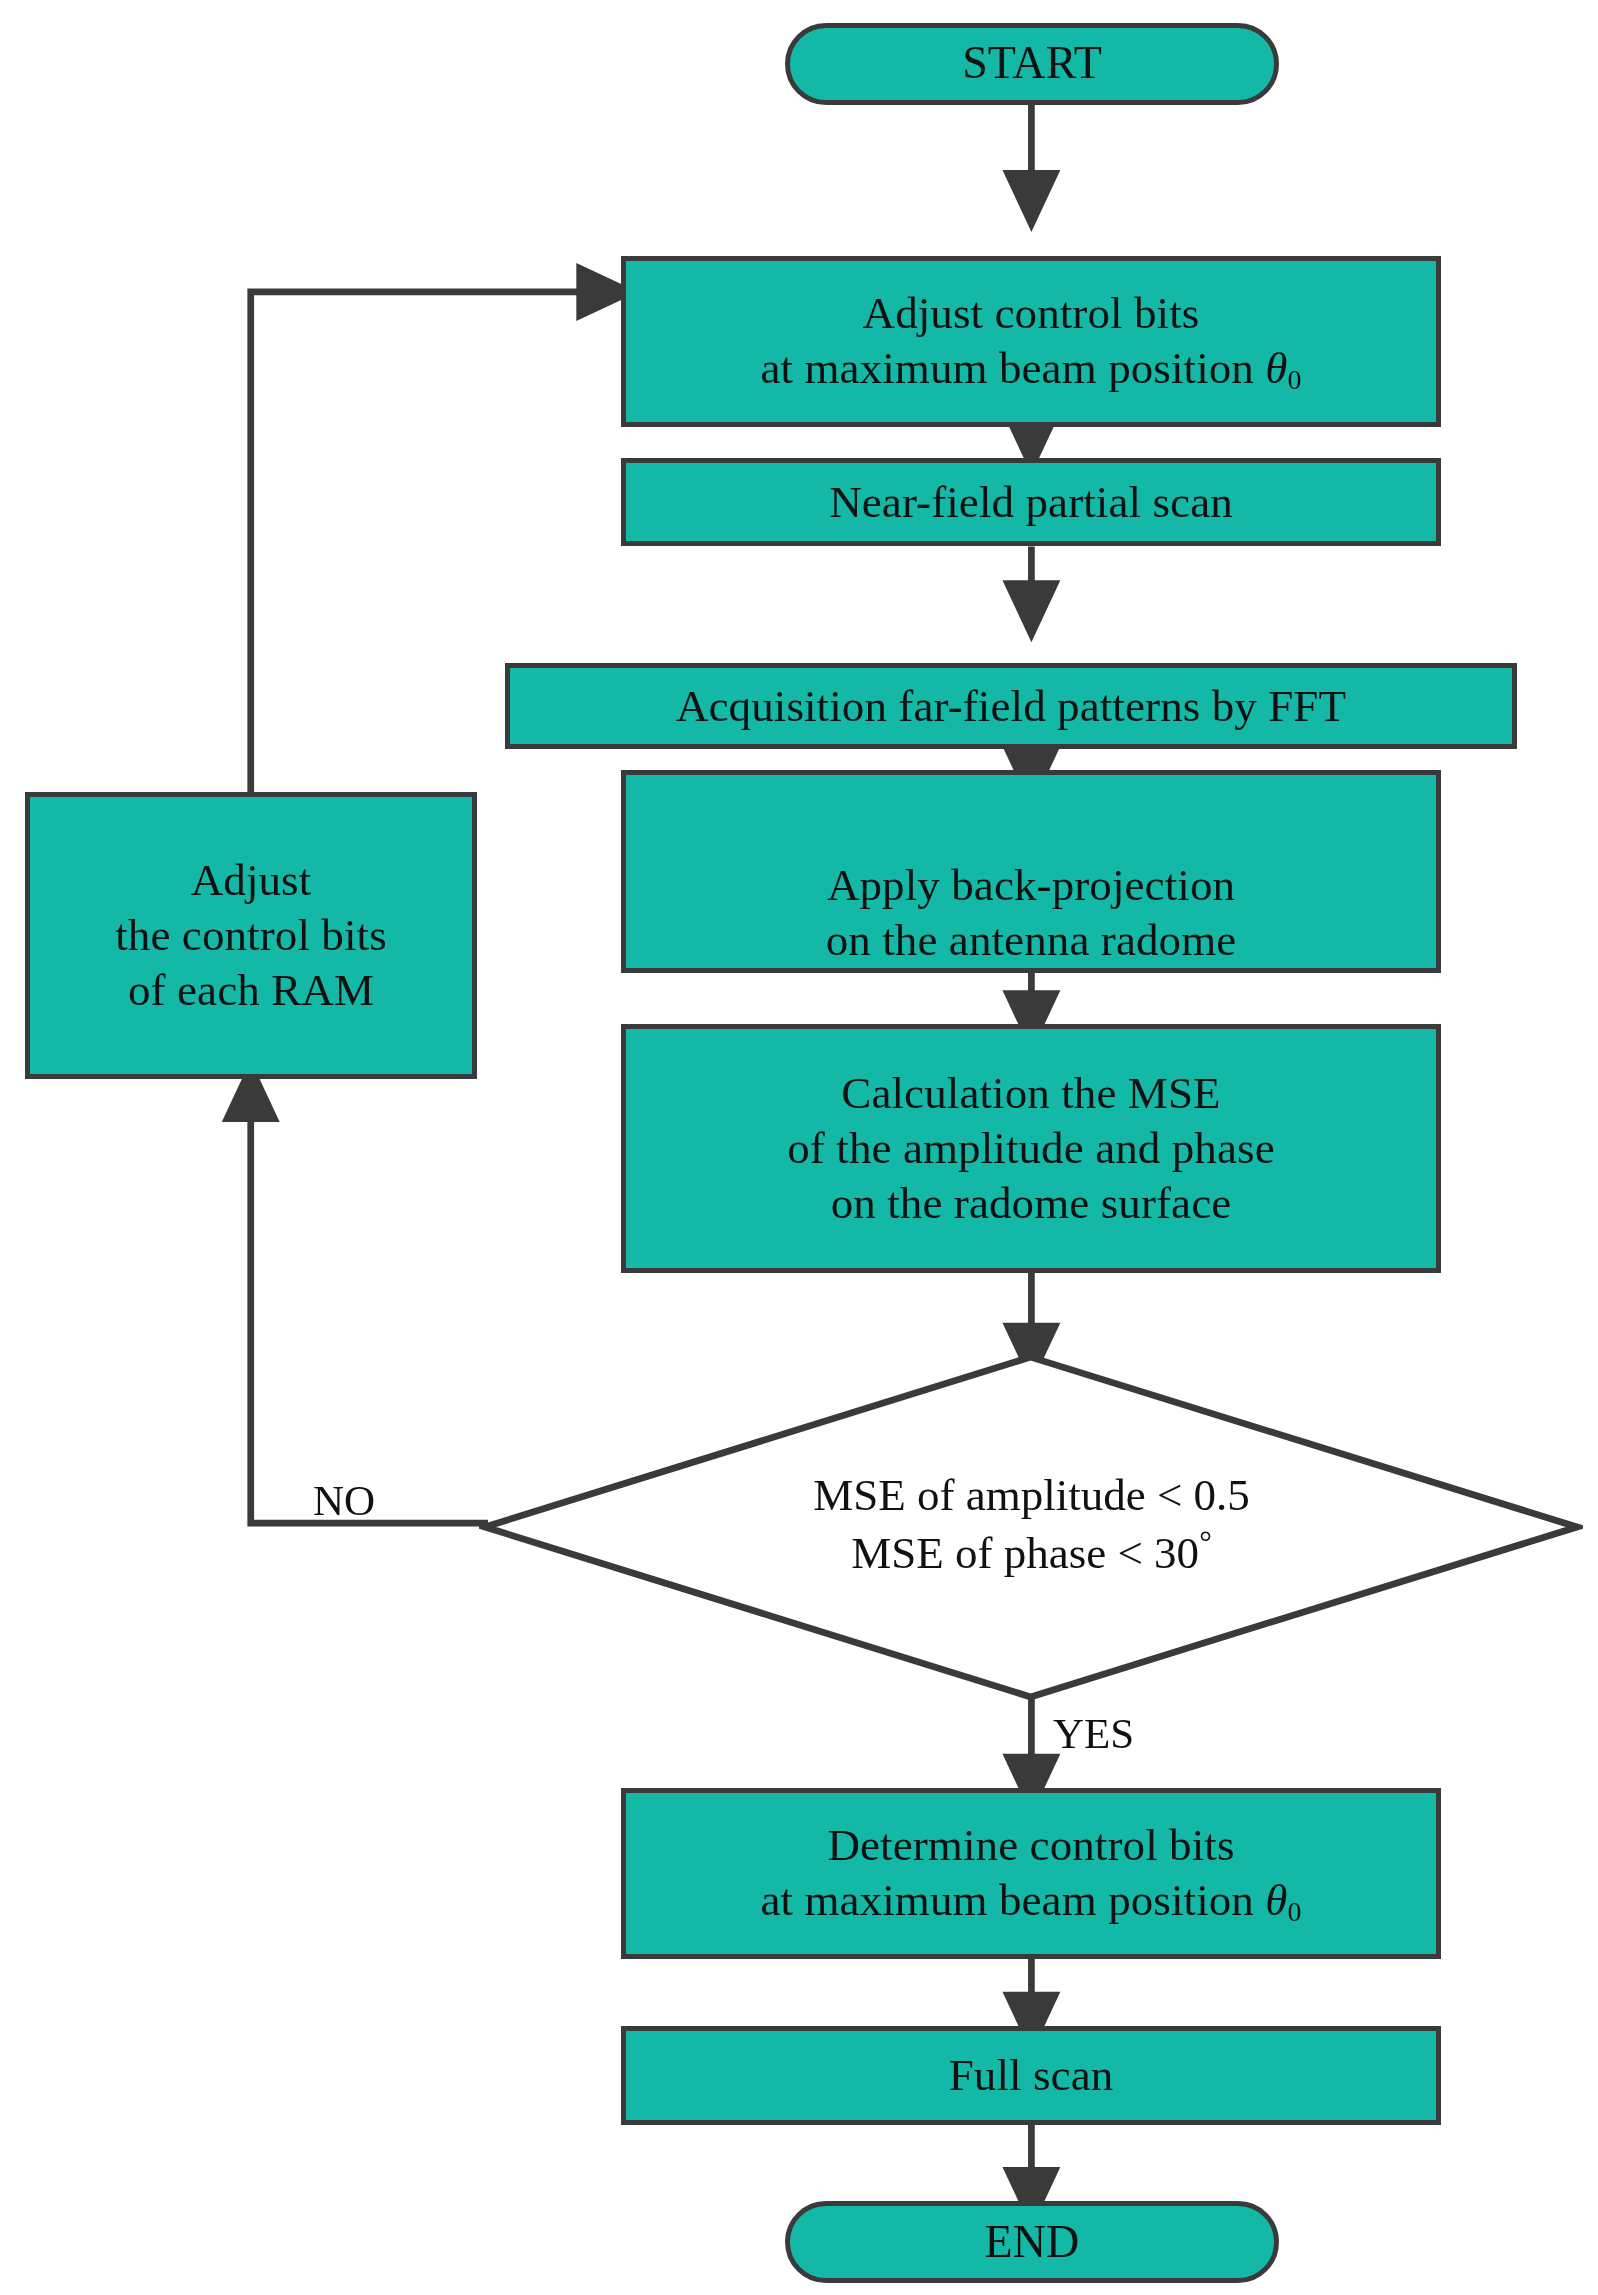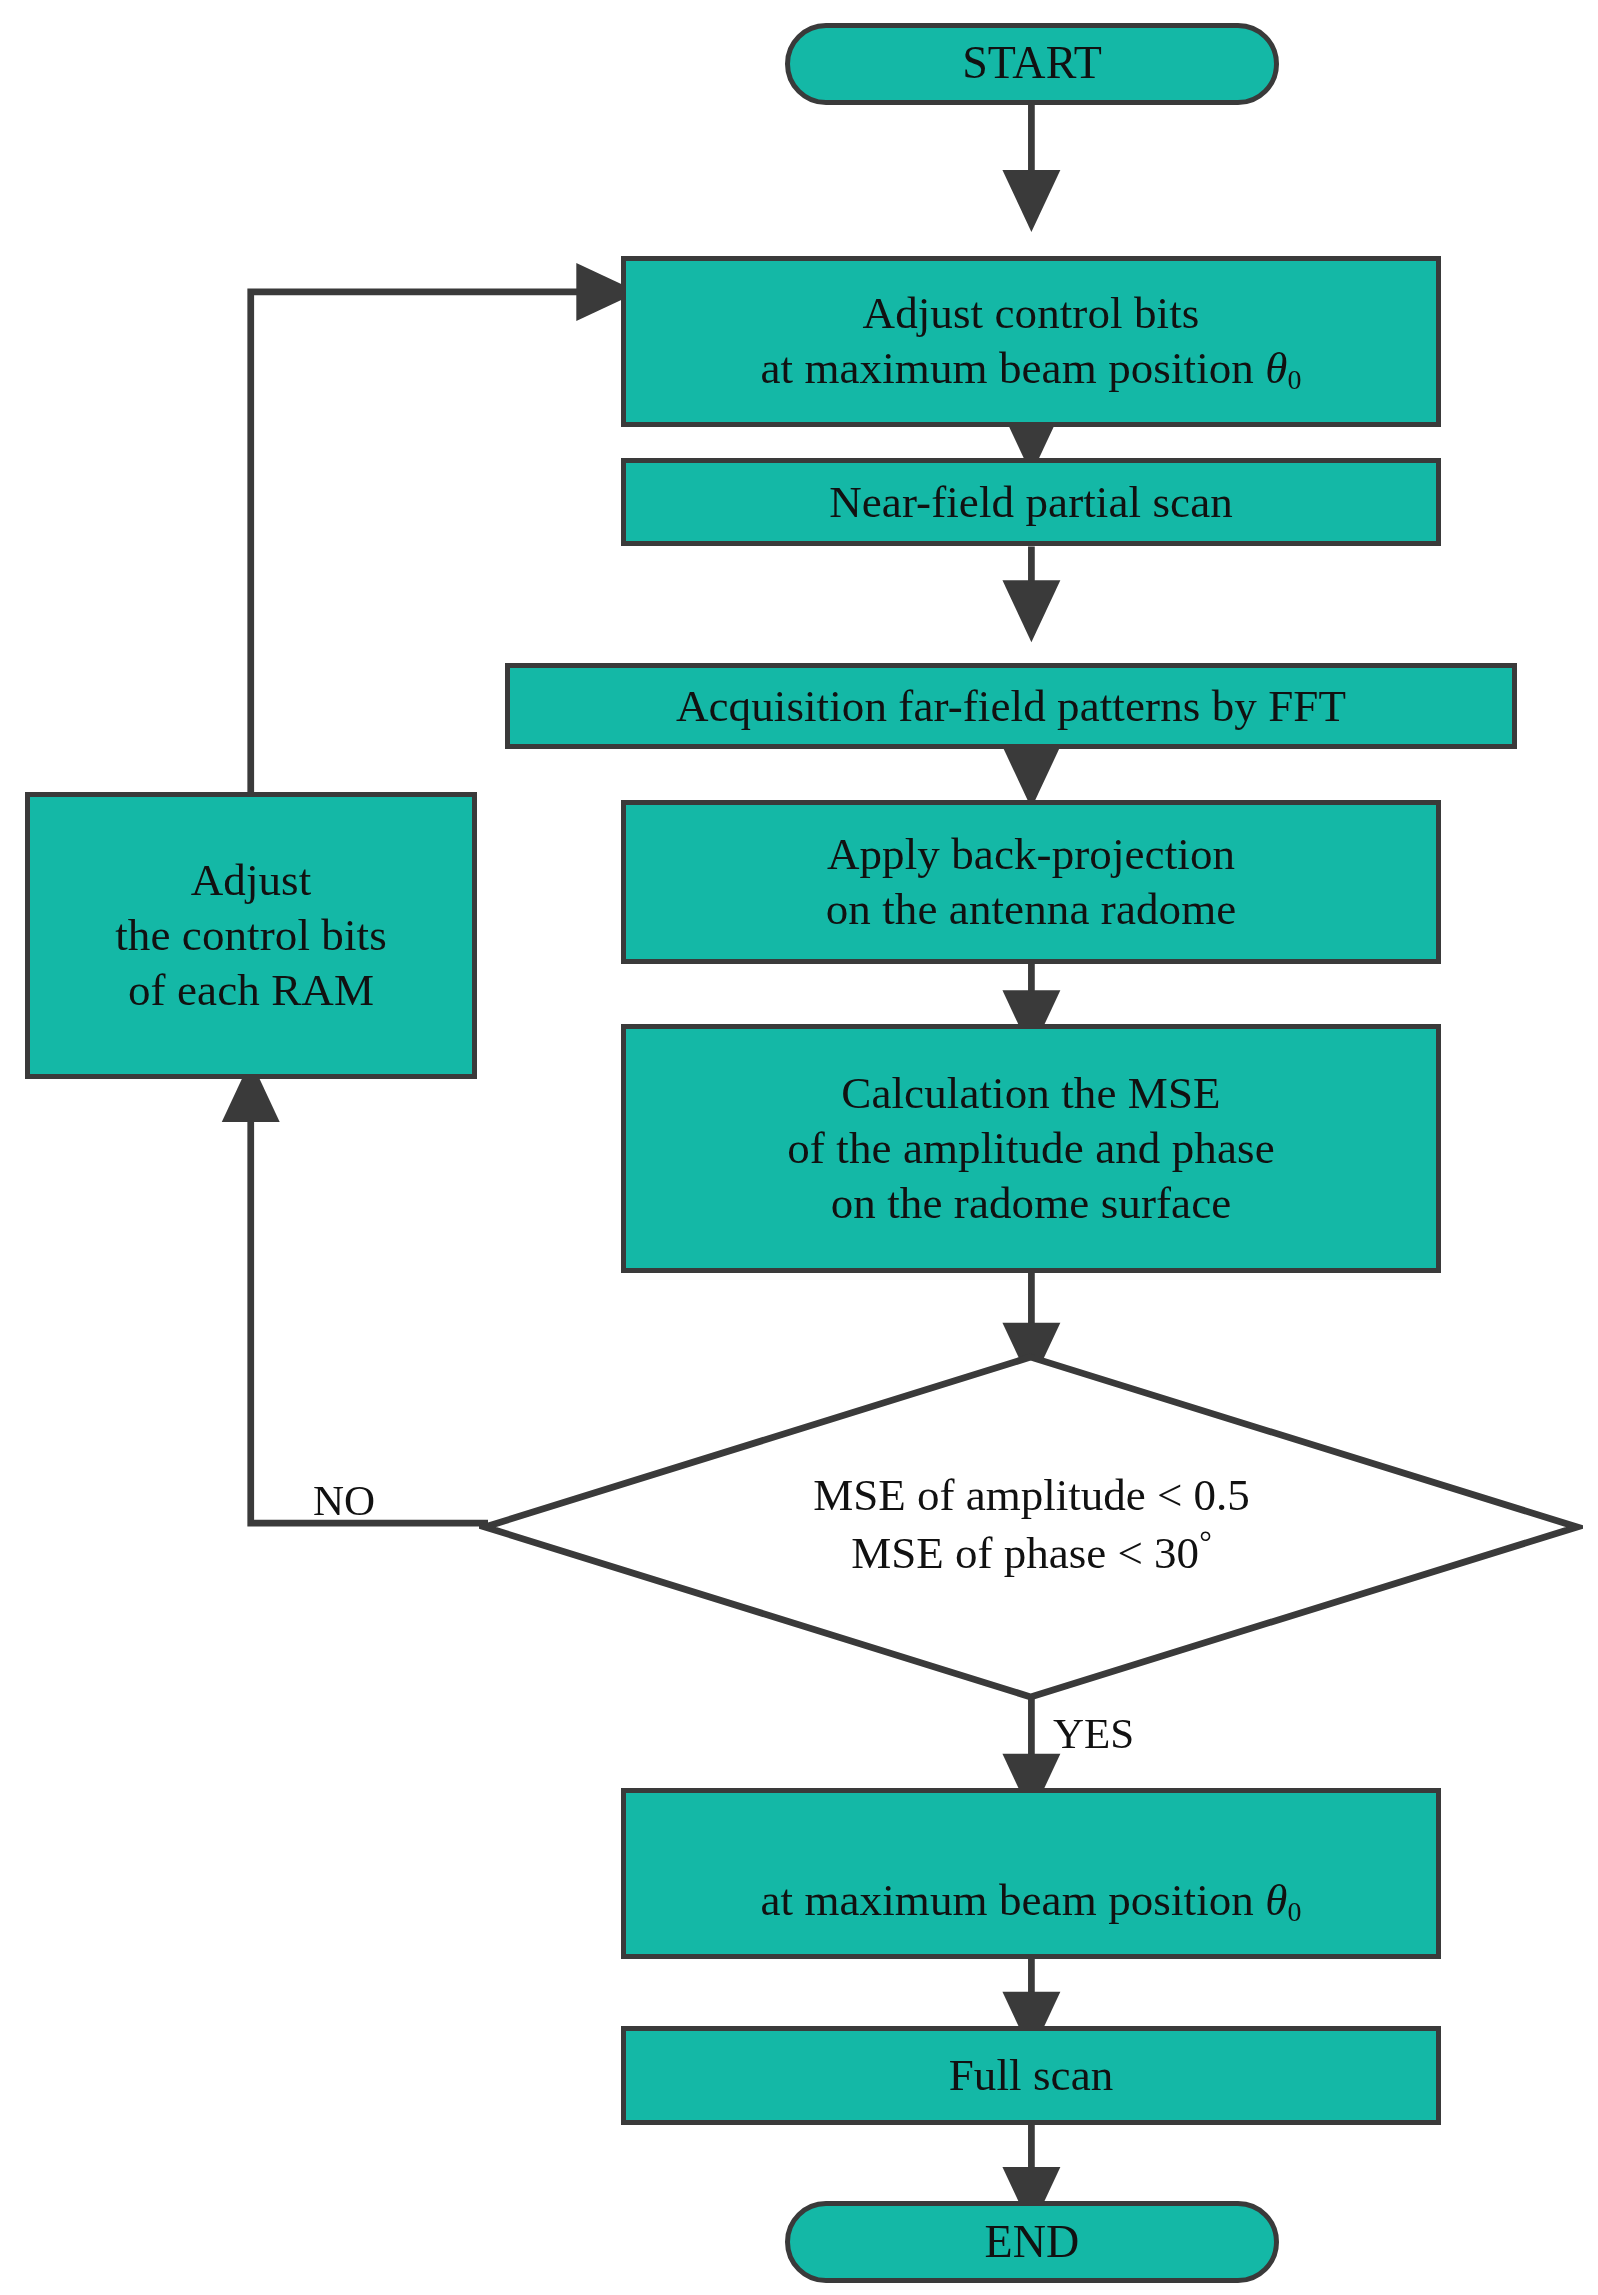--- a/index.html
+++ b/index.html
@@ -69,7 +69,7 @@
     <span class="txt">Acquisition far-field patterns by FFT</span>
   </div>
 
-  <div class="node proc" style="left:621px;top:800px;width:820px;height:164px;">
+  <div class="node proc" style="left:621px;top:770px;width:820px;height:203px;align-items:flex-end;">
     <span class="txt">
       <span>Apply back-projection</span><br>
       <span>on the antenna radome</span>

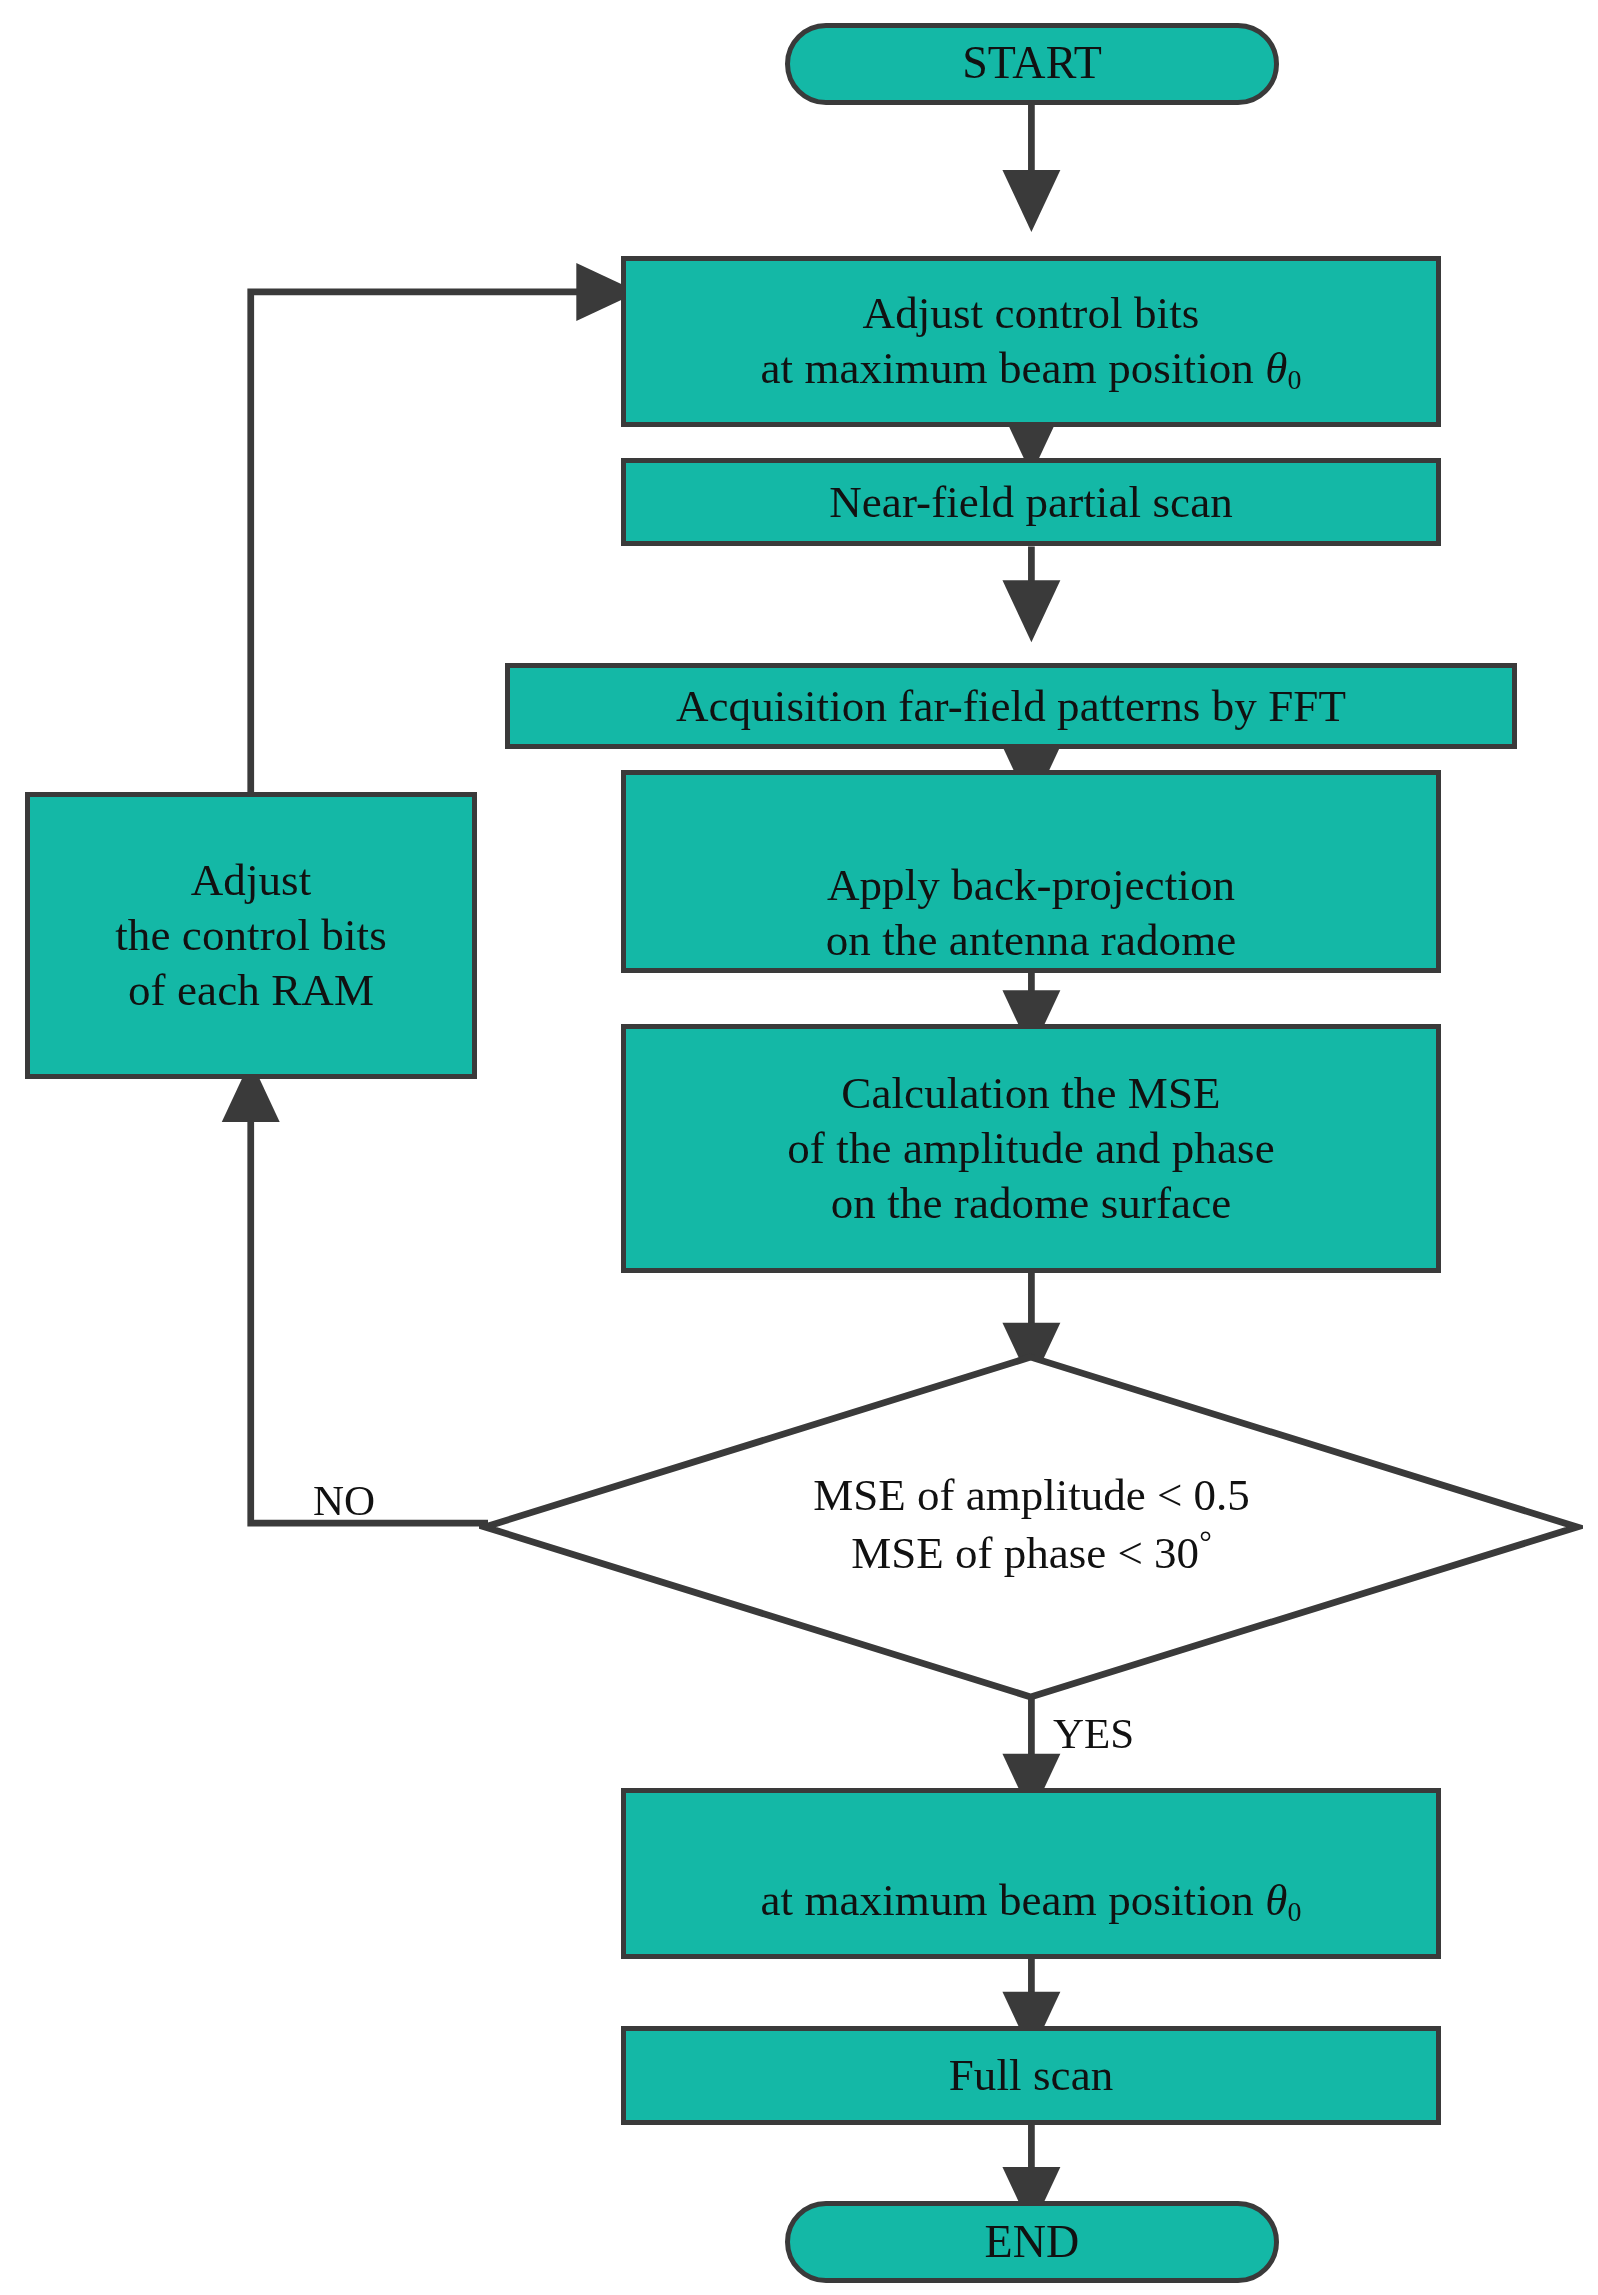--- a/index.html
+++ b/index.html
@@ -98,7 +98,7 @@
 
   <div class="node proc" style="left:621px;top:1788px;width:820px;height:171px;">
     <span class="txt">
-      <br>
+      <span>Determine control bits</span><br>
       <span><span>at maximum beam position </span><i class="th">θ</i><sub>0</sub></span>
     </span>
   </div>

